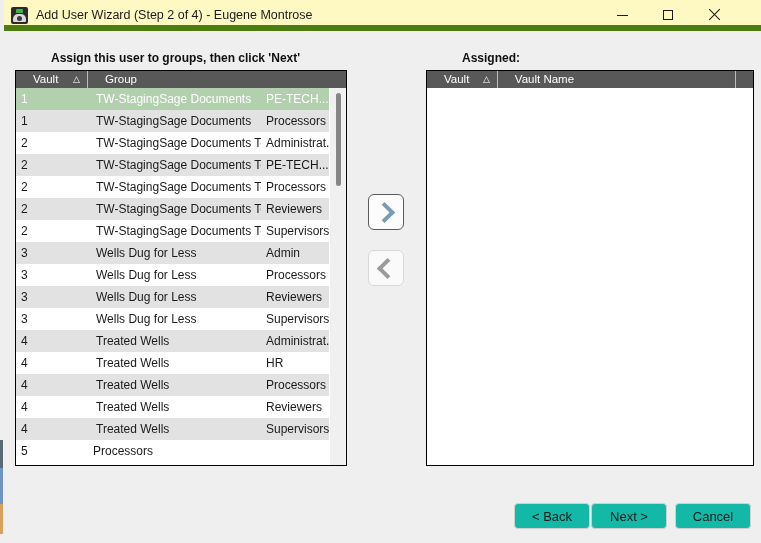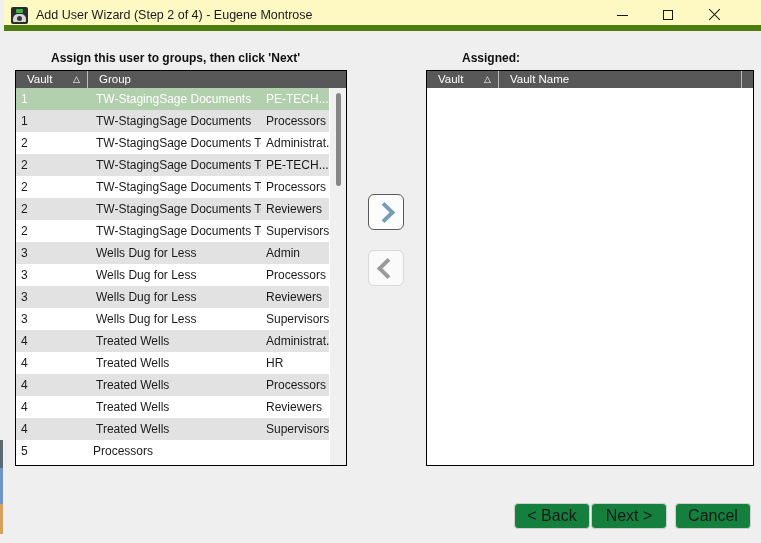--- a/index.html
+++ b/index.html
@@ -175,7 +175,7 @@
     position: relative;
     height: 17px;
     line-height: 17px;
-    padding-left: 11px;
+    padding-left: 17px;
     box-sizing: border-box;
     white-space: nowrap;
     overflow: hidden;

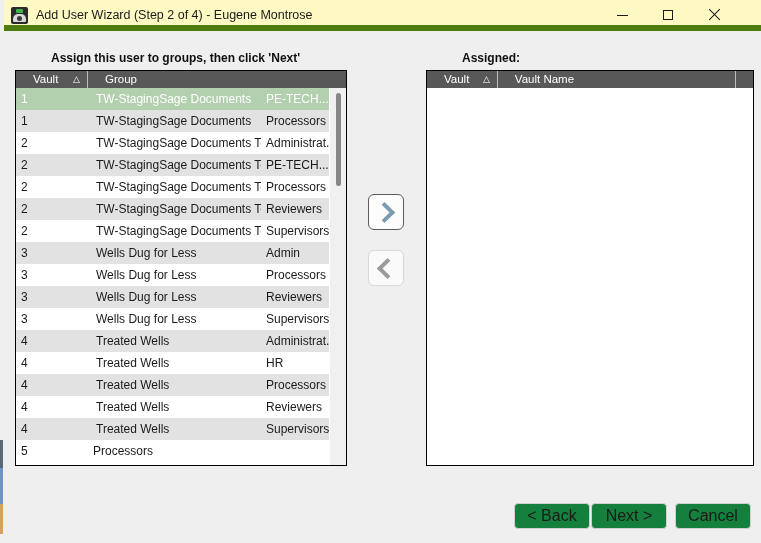--- a/index.html
+++ b/index.html
@@ -292,10 +292,10 @@
     position: absolute;
     top: 472px;
     height: 26px;
-    background: #15803d;
+    background: #14b8a6;
     border: 1px solid #d0d0d0;
     border-radius: 4px;
-    font-size: 16px;
+    font-size: 13px;
     color: #1a1a1a;
     font-family: "Liberation Sans", sans-serif;
     display: flex;

